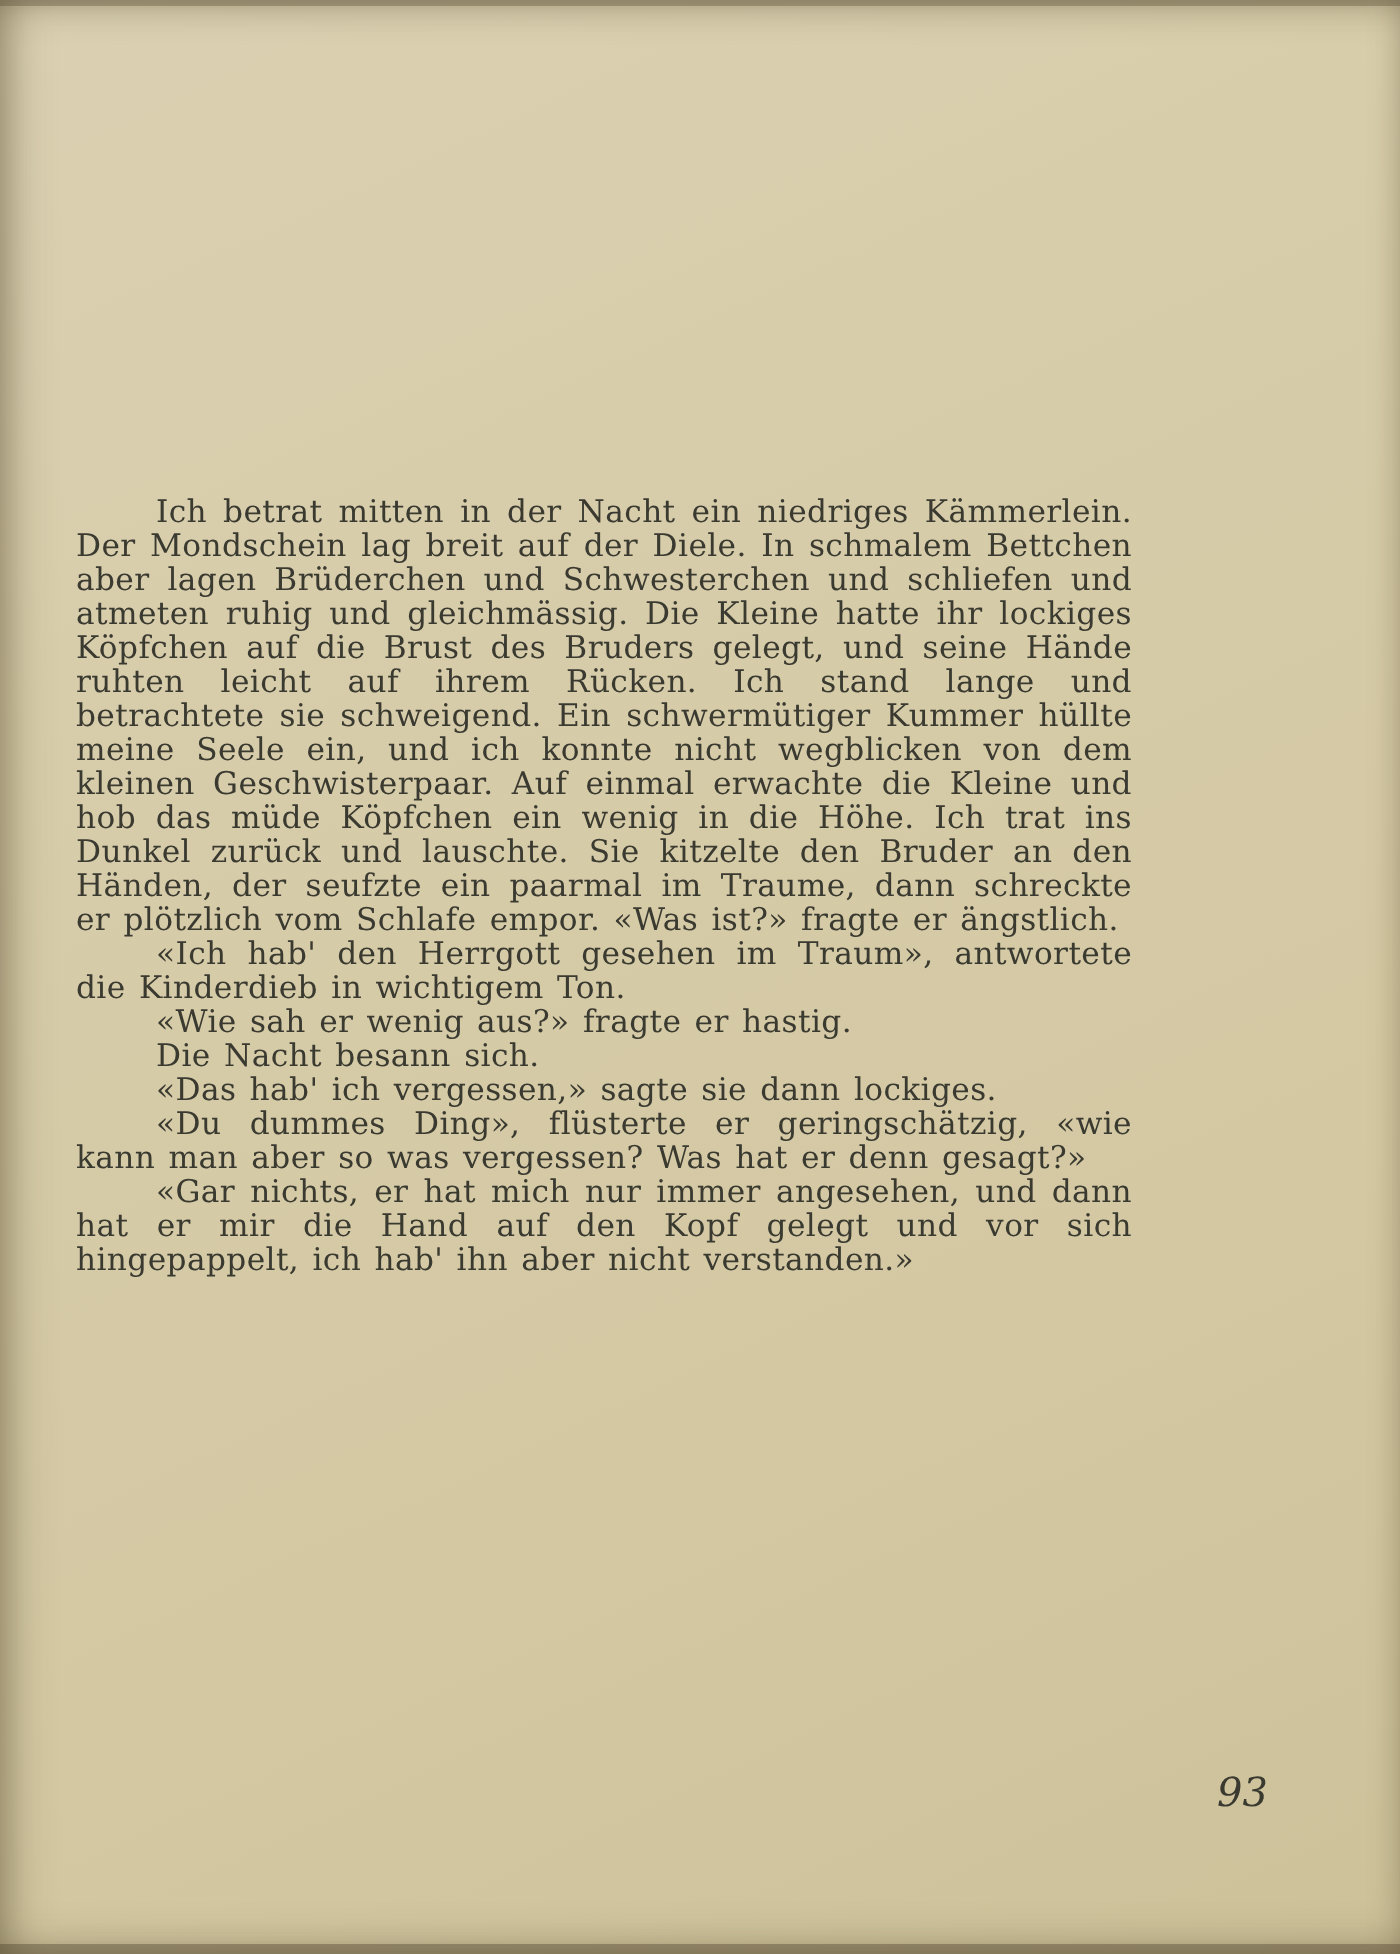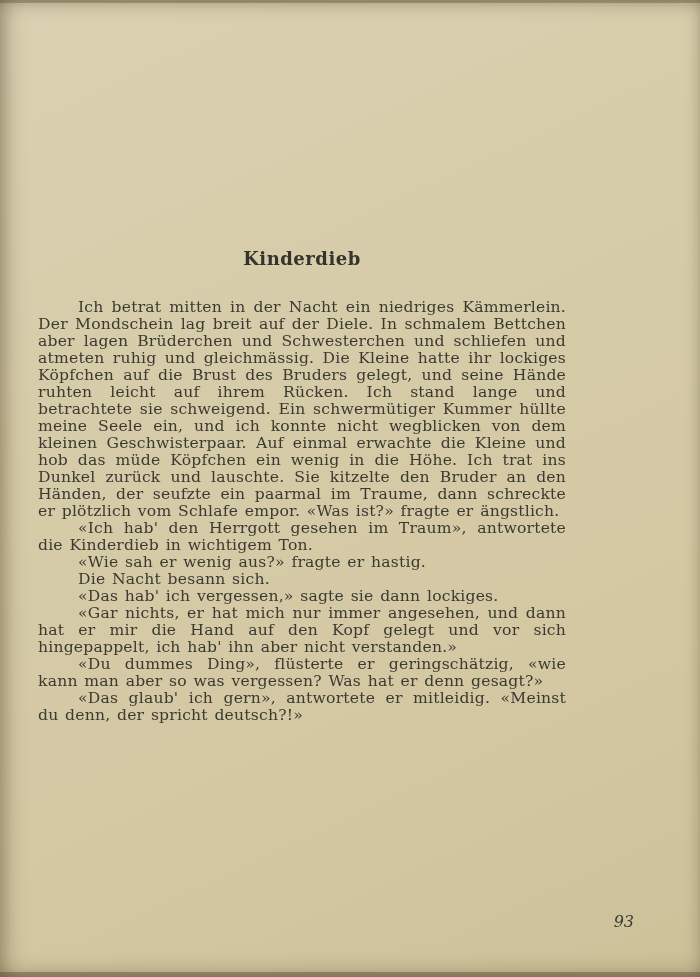--- a/index.html
+++ b/index.html
@@ -78,7 +78,6 @@
 
 <div class="page">
   <div class="text-block">
-    <h1 class="title">Kinderdieb</h1>
     <div class="paragraphs">
         <p class="para">Ich betrat mitten in der Nacht ein niedriges Kämmerlein. Der Mondschein lag breit auf der Diele. In schmalem Bettchen aber lagen Brüderchen und Schwesterchen und schliefen und atmeten ruhig und gleichmässig. Die Kleine hatte ihr lockiges Köpfchen auf die Brust des Bruders gelegt, und seine Hände ruhten leicht auf ihrem Rücken. Ich stand lange und betrachtete sie schweigend. Ein schwermütiger Kummer hüllte meine Seele ein, und ich konnte nicht wegblicken von dem kleinen Geschwisterpaar. Auf einmal erwachte die Kleine und hob das müde Köpfchen ein wenig in die Höhe. Ich trat ins Dunkel zurück und lauschte. Sie kitzelte den Bruder an den Händen, der seufzte ein paarmal im Traume, dann schreckte er plötzlich vom Schlafe empor. «Was ist?» fragte er ängstlich.</p>
         <p class="para">«Ich hab' den Herrgott gesehen im Traum», antwortete die Kinderdieb in wichtigem Ton.</p>

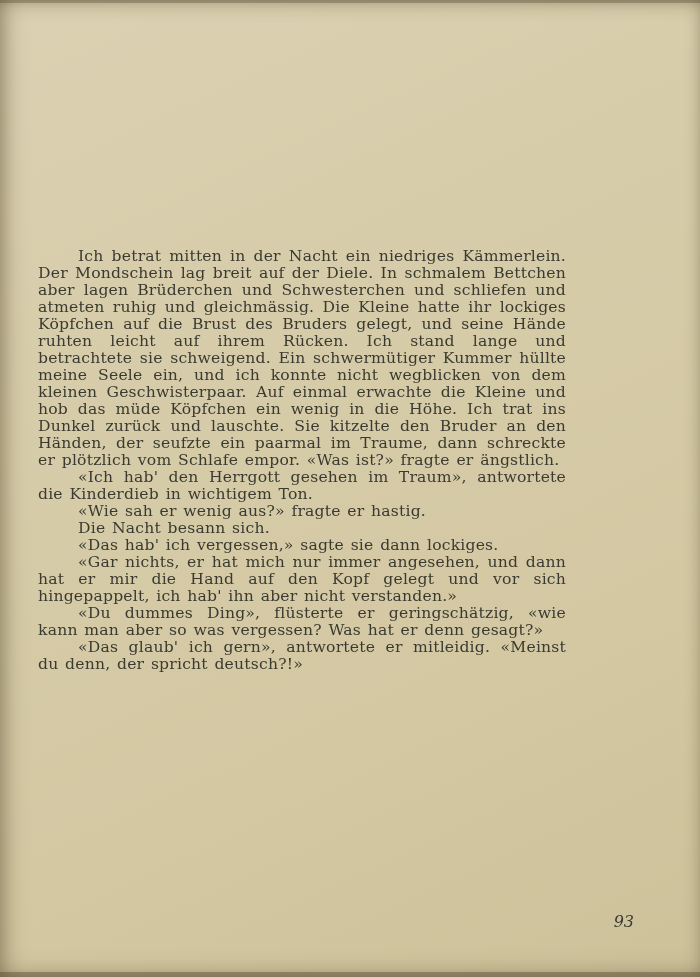--- a/index.html
+++ b/index.html
@@ -84,8 +84,8 @@
         <p class="para">«Wie sah er wenig aus?» fragte er hastig.</p>
         <p class="para">Die Nacht besann sich.</p>
         <p class="para">«Das hab' ich vergessen,» sagte sie dann lockiges.</p>
+        <p class="para">«Du dummes Ding», flüsterte er geringschätzig, «wie kann man aber so was vergessen? Was hat er denn gesagt?»</p>
         <p class="para">«Gar nichts, er hat mich nur immer angesehen, und dann hat er mir die Hand auf den Kopf gelegt und vor sich hingepappelt, ich hab' ihn aber nicht verstanden.»</p>
-        <p class="para">«Du dummes Ding», flüsterte er geringschätzig, «wie kann man aber so was vergessen? Was hat er denn gesagt?»</p>
         <p class="para">«Das glaub' ich gern», antwortete er mitleidig. «Meinst du denn, der spricht deutsch?!»</p>
       </div>
   </div>

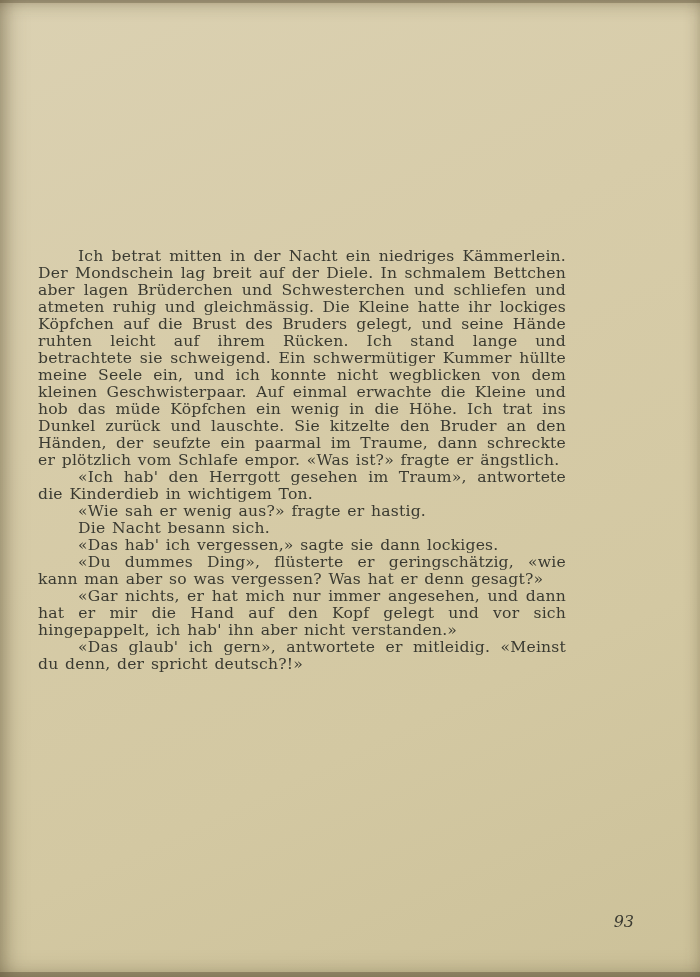--- a/index.html
+++ b/index.html
@@ -86,7 +86,6 @@
         <p class="para">«Das hab' ich vergessen,» sagte sie dann lockiges.</p>
         <p class="para">«Du dummes Ding», flüsterte er geringschätzig, «wie kann man aber so was vergessen? Was hat er denn gesagt?»</p>
         <p class="para">«Gar nichts, er hat mich nur immer angesehen, und dann hat er mir die Hand auf den Kopf gelegt und vor sich hingepappelt, ich hab' ihn aber nicht verstanden.»</p>
-        <p class="para">«Das glaub' ich gern», antwortete er mitleidig. «Meinst du denn, der spricht deutsch?!»</p>
       </div>
   </div>
   <div class="page-number">93</div>

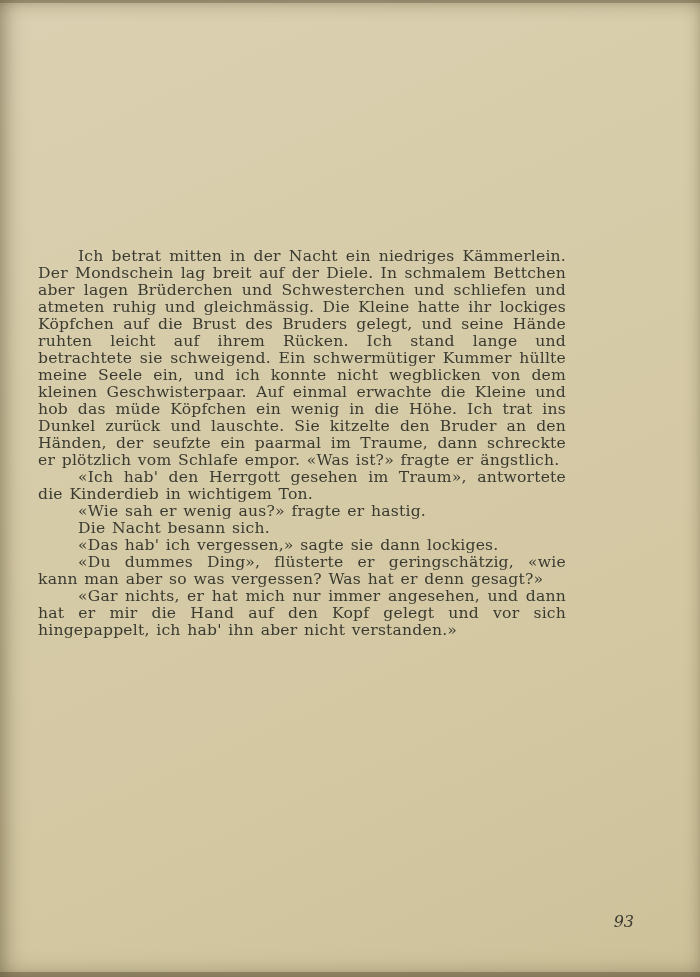--- a/index.html
+++ b/index.html
@@ -67,10 +67,9 @@
     position: absolute;
     right: 66px;
     top: 884px;
-    font-size: 16px;
+    font-size: 20px;
     font-style: italic;
     color: #3a3a31;
-    margin-top: 28px;
   }
 </style>
 </head>

